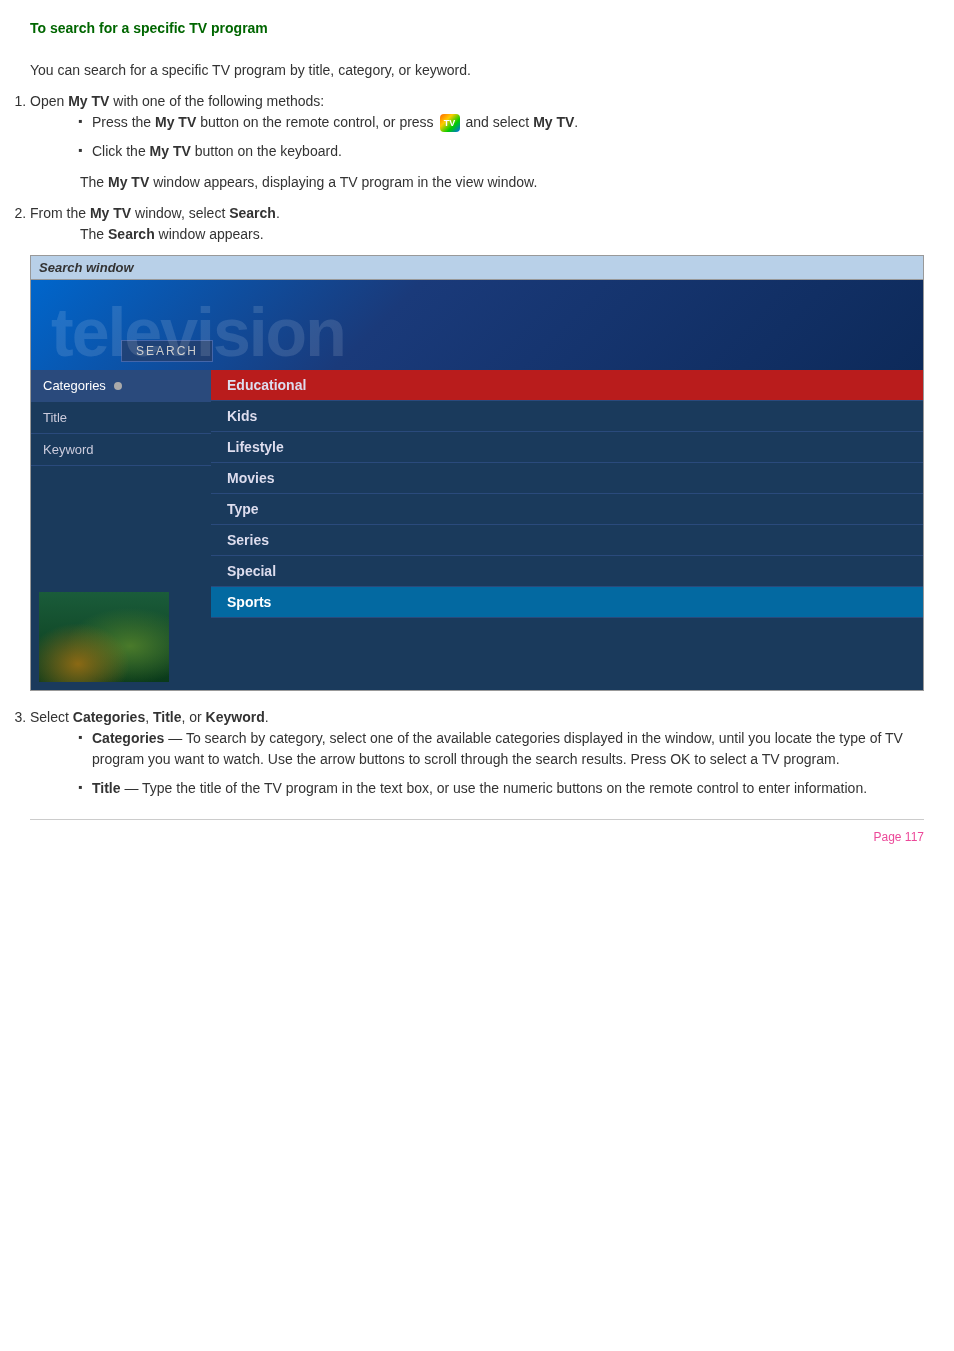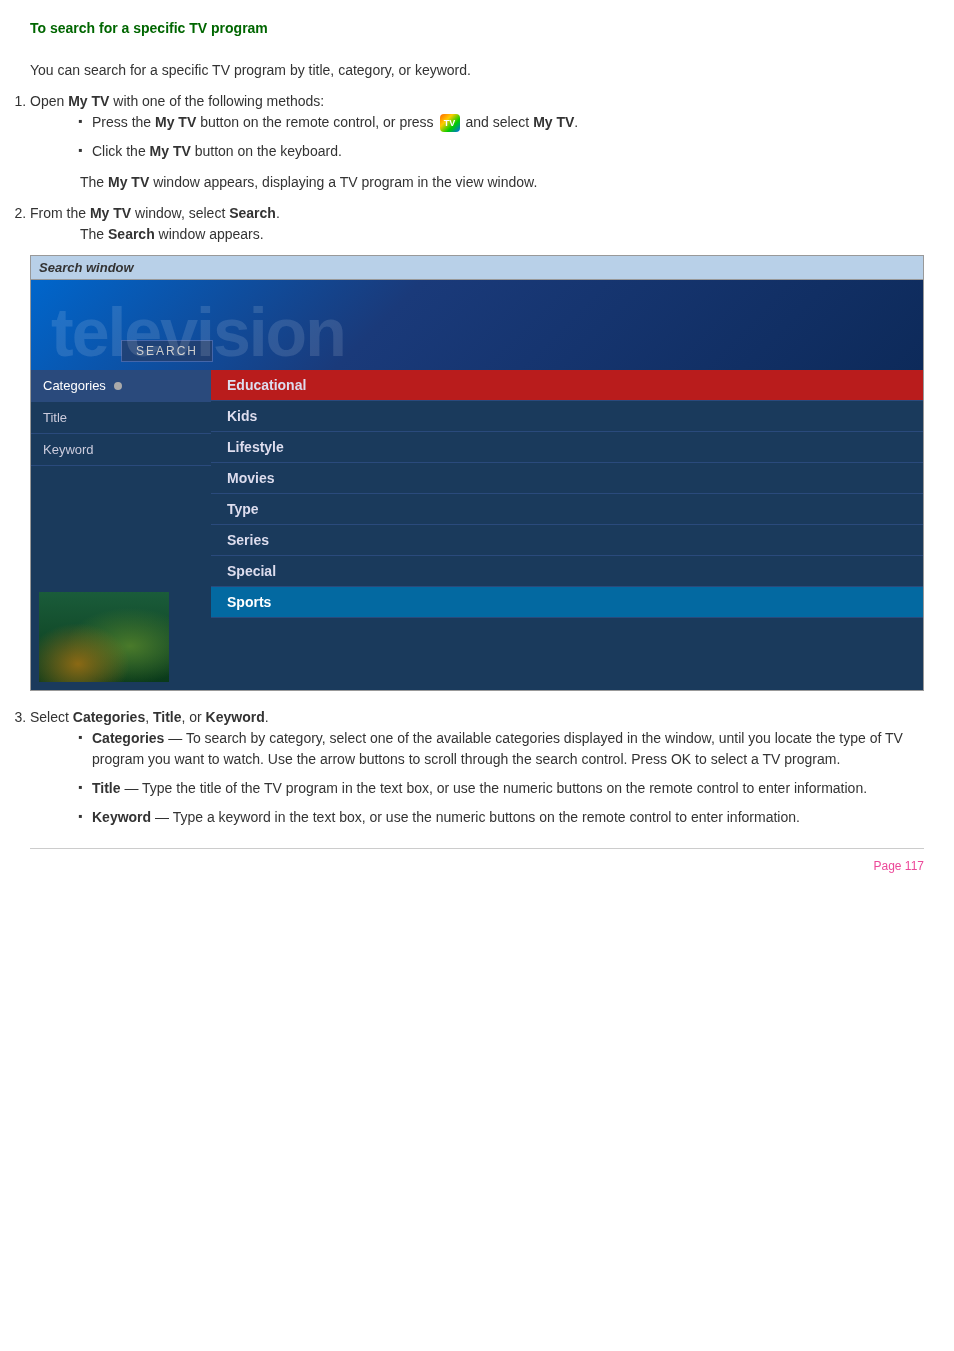--- a/index.html
+++ b/index.html
@@ -263,7 +263,7 @@
     Select <b>Categories</b>, <b>Title</b>, or <b>Keyword</b>.
     <ul class="bullet-list">
       <li>
-        <b>Categories</b> <span>— To search by category, select one of the available categories displayed in the window, until you locate the type of TV program you want to watch. Use the arrow buttons to scroll through the search control. Press OK to select a TV program.</span>
+        <b>Categories</b> <span>— To search by category, select one of the available categories displayed in the window, until you locate the type of TV program you want to watch. Use the arrow buttons to scroll through the search results. Press OK to select a TV program.</span>
       </li>
       <li>
         <b>Title</b> <span>— Type the title of the TV program in the text box, or use the numeric buttons on the remote control to enter information.</span>

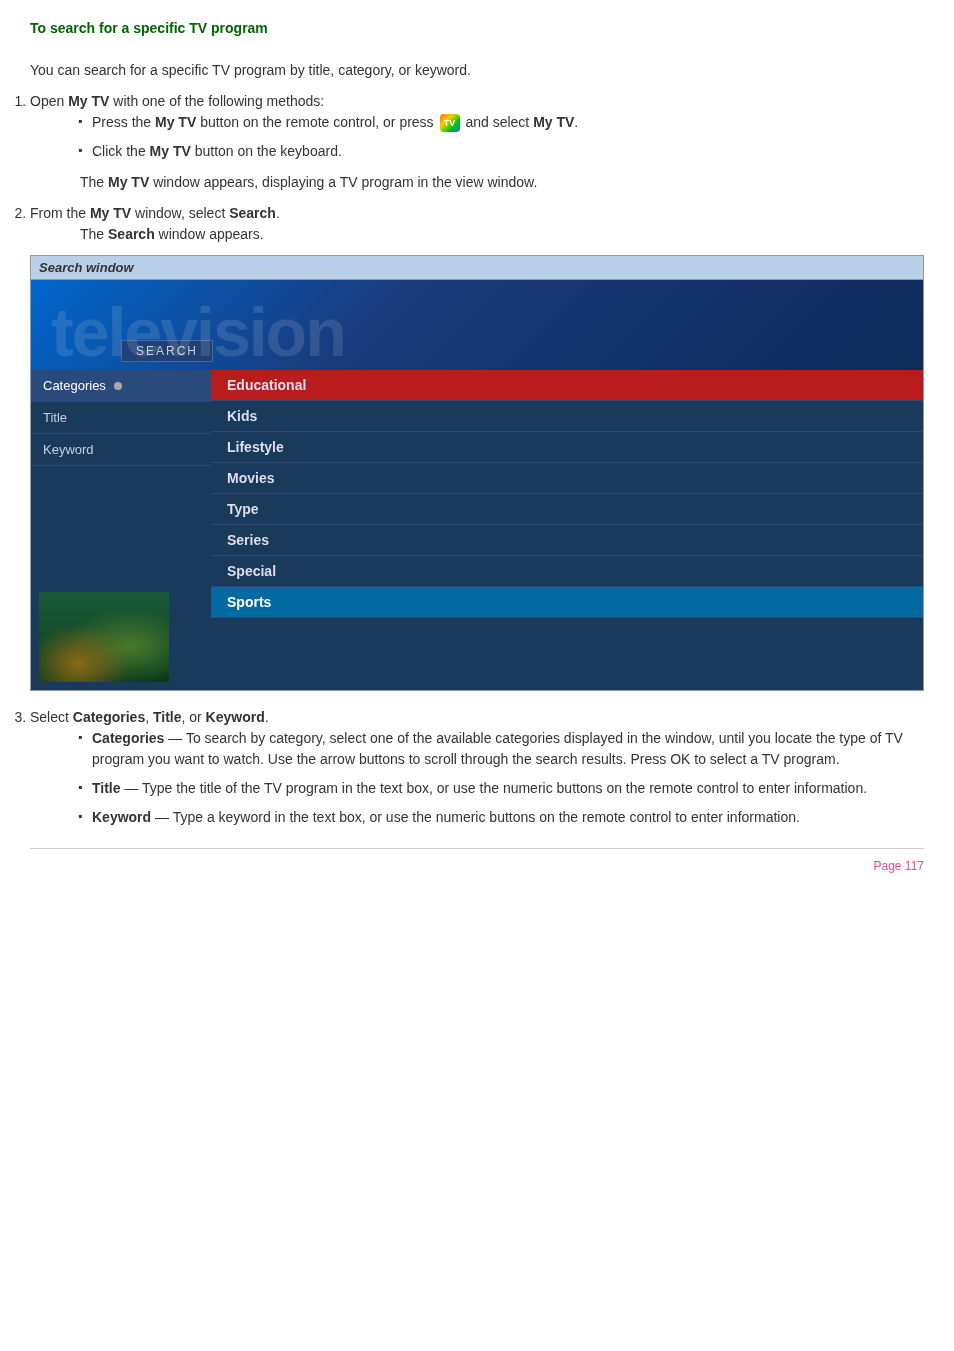--- a/index.html
+++ b/index.html
@@ -268,9 +268,6 @@
       <li>
         <b>Title</b> <span>— Type the title of the TV program in the text box, or use the numeric buttons on the remote control to enter information.</span>
       </li>
-      <li>
-        <b>Keyword</b> <span>— Type a keyword in the text box, or use the numeric buttons on the remote control to enter information.</span>
-      </li>
     </ul>
   </li>
 </ol>

